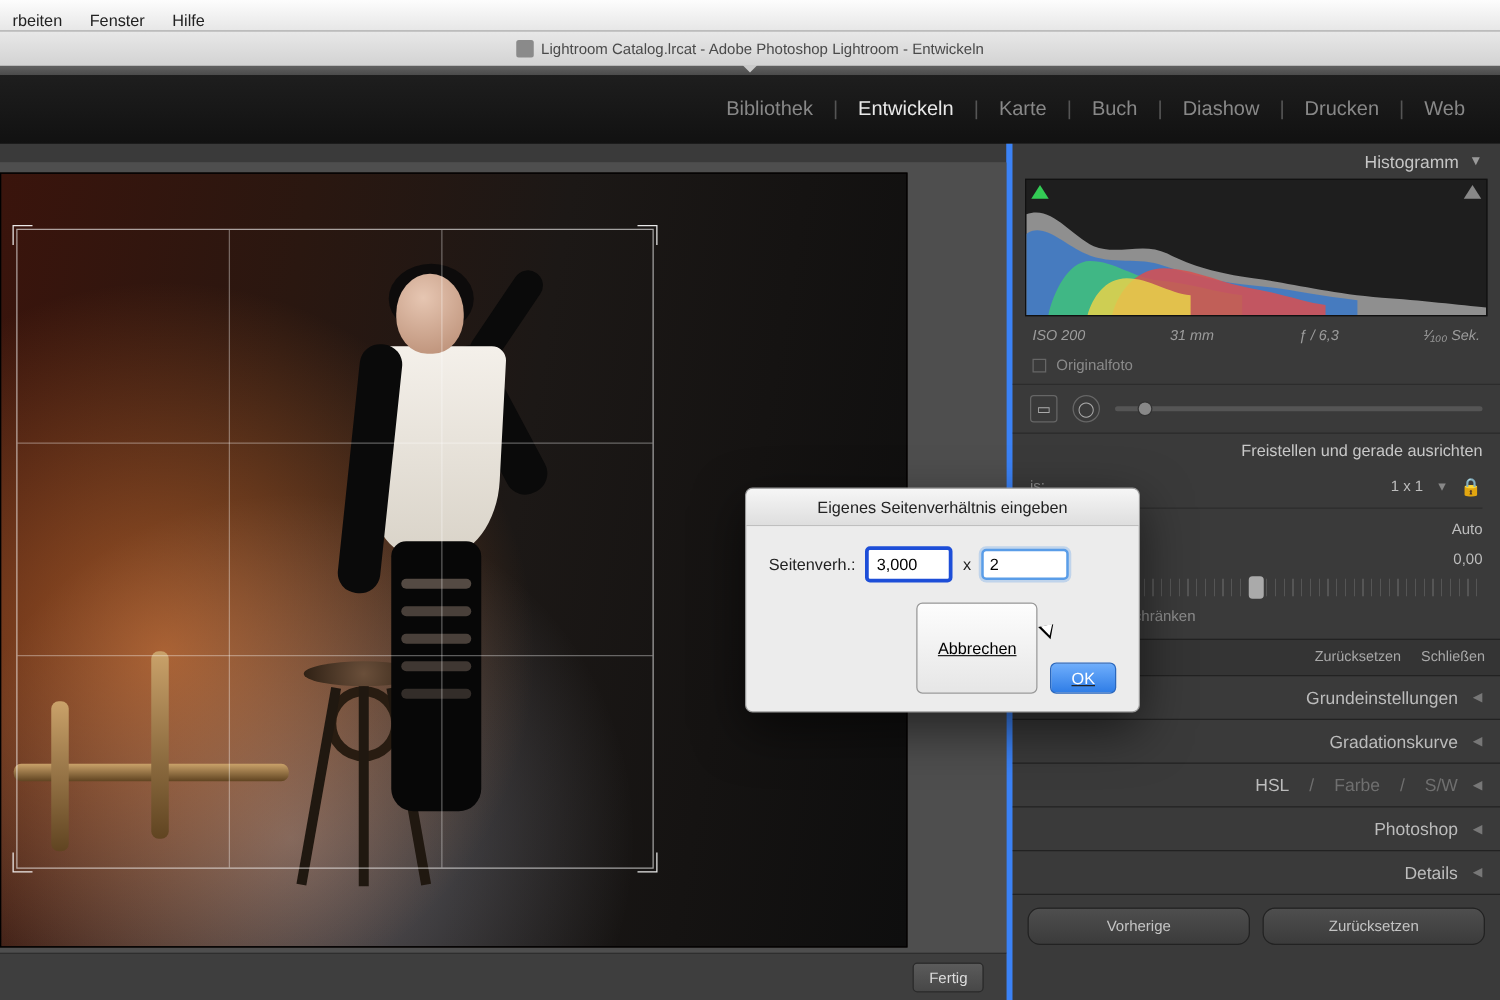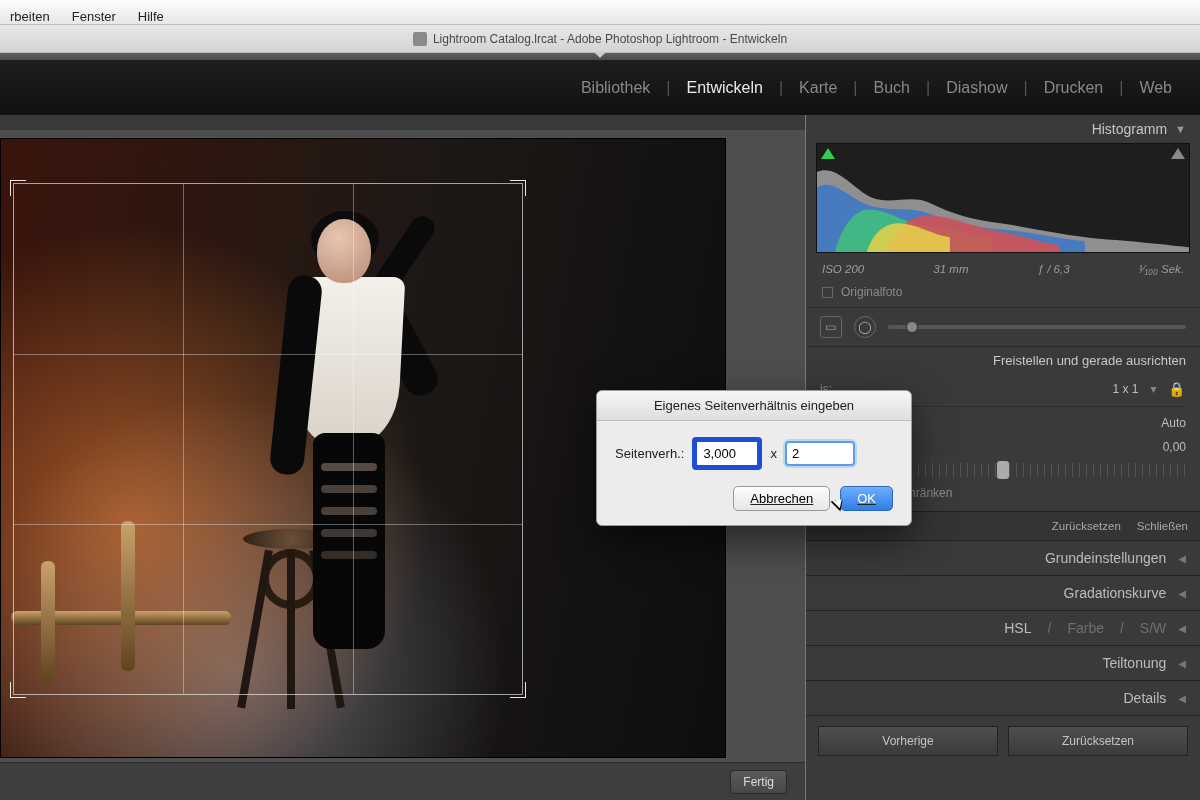--- a/index.html
+++ b/index.html
@@ -68,7 +68,7 @@
   .done-btn { padding: 4px 12px; font-size: 12px; background: linear-gradient(#5b5b5b,#474747); color:#ddd; border:1px solid #2a2a2a; border-radius:4px; cursor:pointer;}
 
   
-  .panel { width: 395px; background: #3a3a3a; color: #9f9f9f; font-size: 12px; overflow: hidden; border-left:1px solid #3b82f6;}
+  .panel { width: 395px; background: #3a3a3a; color: #9f9f9f; font-size: 12px; overflow: hidden; border-left:5px solid #3b82f6;}
   .panel-header { display:flex; justify-content:flex-end; align-items:center; padding:6px 14px 4px; font-size:14px; color:#c5c5c5;}
   .panel-header .tri { margin-left:8px; color:#9a9a9a; font-size:11px;}
   .histogram { margin: 2px 10px 6px; height: 110px; background:#1e1e1e; border:1px solid #111; position:relative; overflow:hidden;}

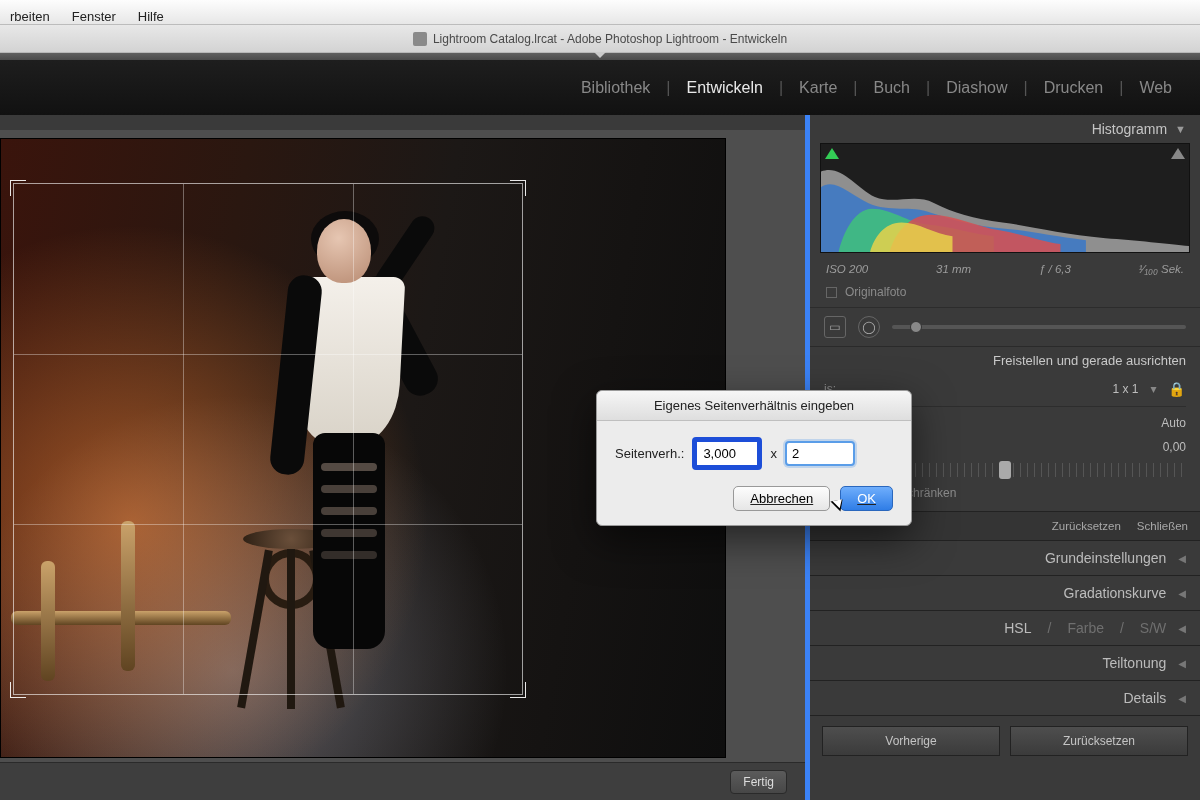--- a/index.html
+++ b/index.html
@@ -109,7 +109,7 @@
   .dialog .dbody{padding:16px 18px 14px;}
   .dialog .drow{display:flex;align-items:center;gap:8px;margin-bottom:16px;}
   .dialog .drow label{flex:0 0 auto;}
-  .dialog input[type=text]{width:70px;padding:4px 6px;border:5px solid #1d4ed8;border-radius:4px;font-size:13px;background:#fff;}
+  .dialog input[type=text]{width:70px;padding:4px 6px;border:3px solid #1d4ed8;border-radius:4px;font-size:13px;background:#fff;}
   .dialog input.focus{border:2px solid #5a9de8;padding:3px 5px;box-shadow:0 0 0 2px rgba(90,157,232,0.3);}
   .dialog .dbtns{display:flex;justify-content:flex-end;gap:10px;text-decoration:underline;}
   .dialog button{padding:4px 16px;border-radius:5px;font-size:13px;border:1px solid #999;background:linear-gradient(#fdfdfd,#e6e6e6);cursor:pointer;}

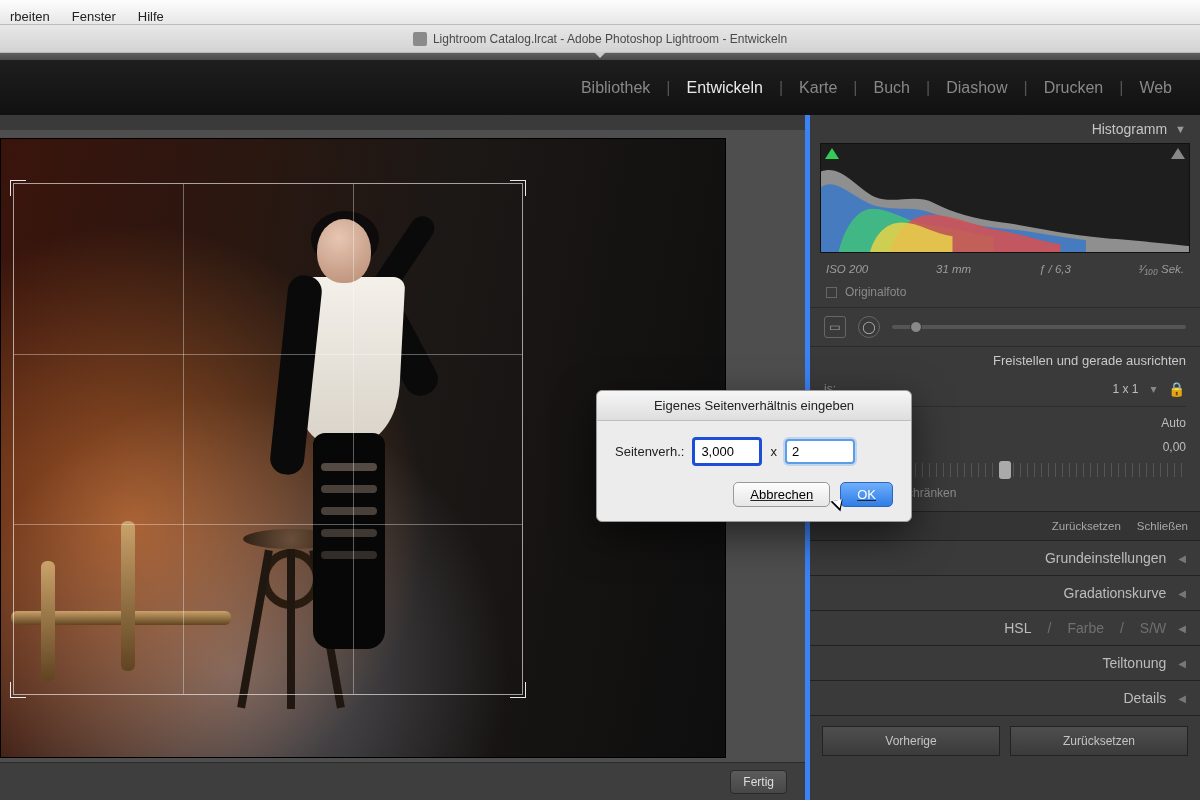--- a/index.html
+++ b/index.html
@@ -113,7 +113,7 @@
   .dialog input.focus{border:2px solid #5a9de8;padding:3px 5px;box-shadow:0 0 0 2px rgba(90,157,232,0.3);}
   .dialog .dbtns{display:flex;justify-content:flex-end;gap:10px;text-decoration:underline;}
   .dialog button{padding:4px 16px;border-radius:5px;font-size:13px;border:1px solid #999;background:linear-gradient(#fdfdfd,#e6e6e6);cursor:pointer;}
-  .dialog button.primary{background:linear-gradient(#6faefc,#2f7de6);border-color:#2a67bd;color:#fff;}
+  .dialog button.primary{background:linear-gradient(#6faefc,#2f7de6);border-color:#2a67bd;color:#fff;margin-top:48px;}
   .cursor{position:absolute;left:834px;top:496px;width:0;height:0;pointer-events:none;z-index:99;}
   .cursor::before{content:"";position:absolute;width:0;height:0;border-left:10px solid #000;border-top:7px solid transparent;border-bottom:7px solid transparent;transform:rotate(-45deg);}
   .cursor::after{content:"";position:absolute;left:1px;top:1px;width:0;height:0;border-left:8px solid #fff;border-top:5px solid transparent;border-bottom:5px solid transparent;transform:rotate(-45deg);}

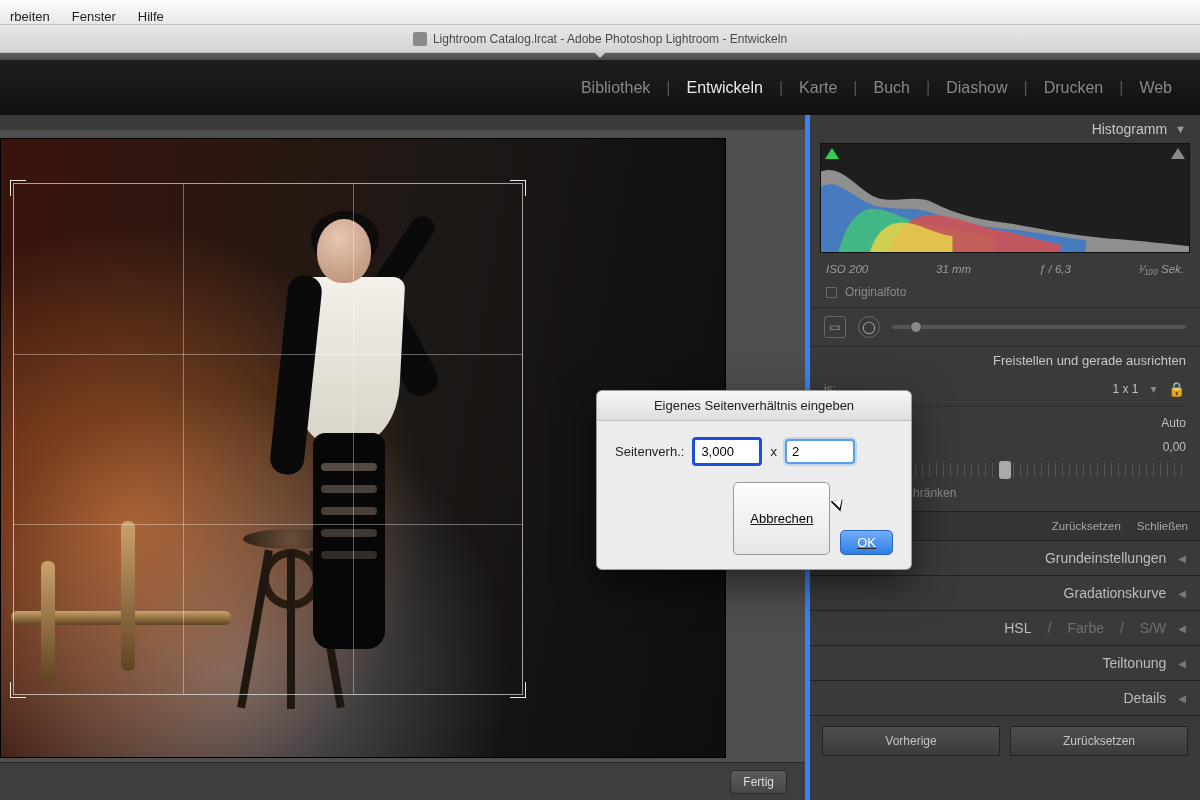--- a/index.html
+++ b/index.html
@@ -280,7 +280,7 @@
       <span class="tri">◀</span>
     </div>
     <div class="collapsed">
-      <span>Teiltonung</span>
+      <span>Photoshop</span>
         <span class="tri">◀</span>
     </div>
     <div class="collapsed">

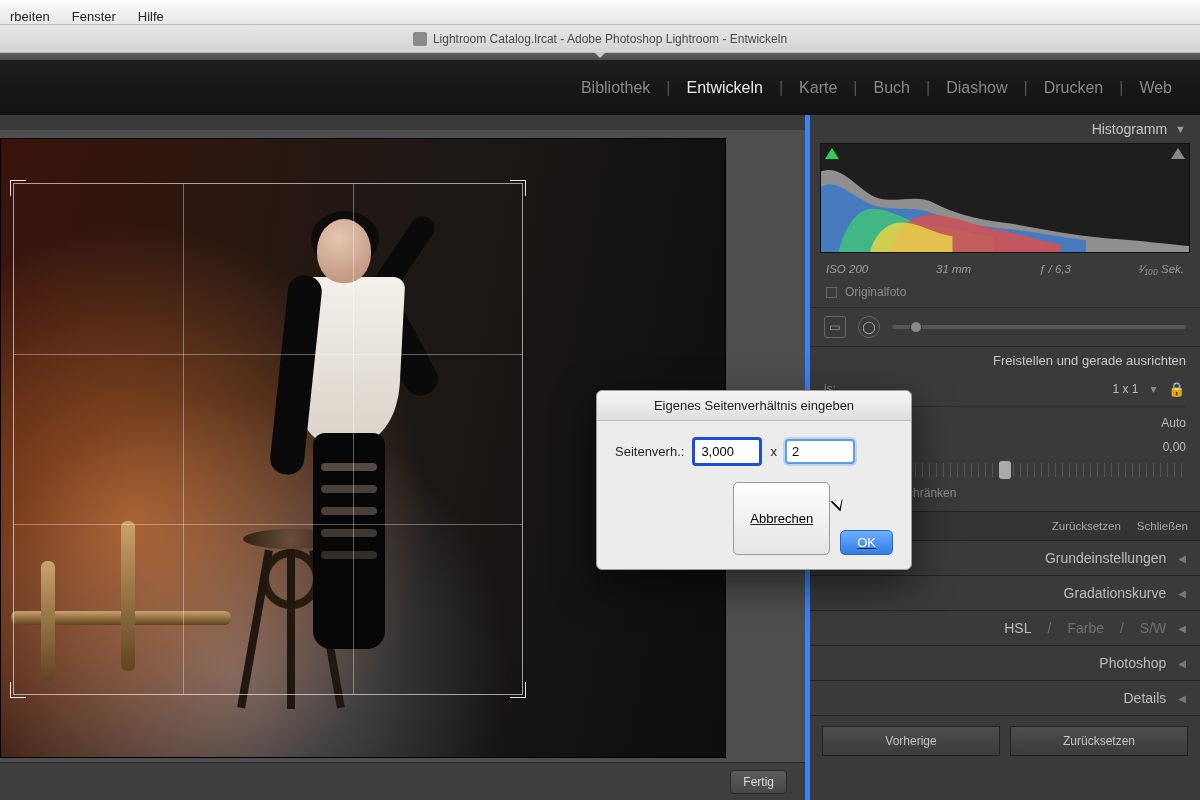--- a/index.html
+++ b/index.html
@@ -101,7 +101,7 @@
   .collapsed .sub.sep{padding:0 4px;}
 
   .bottom-btns{display:flex;gap:10px;padding:10px 12px;}
-  .bottom-btns button{flex:1;padding:7px 0;background:linear-gradient(#4e4e4e,#3b3b3b);border:1px solid #222;border-radius:0;color:#c4c4c4;font-size:12px;cursor:pointer;}
+  .bottom-btns button{flex:1;padding:7px 0;background:linear-gradient(#4e4e4e,#3b3b3b);border:1px solid #222;border-radius:10px;color:#c4c4c4;font-size:12px;cursor:pointer;}
 
   
   .dialog { position:absolute; left:596px; top:390px; width:316px; background:#ececec; border:1px solid #9a9a9a; border-radius:6px; box-shadow:0 14px 40px rgba(0,0,0,0.55); font-size:13px; color:#222;}

